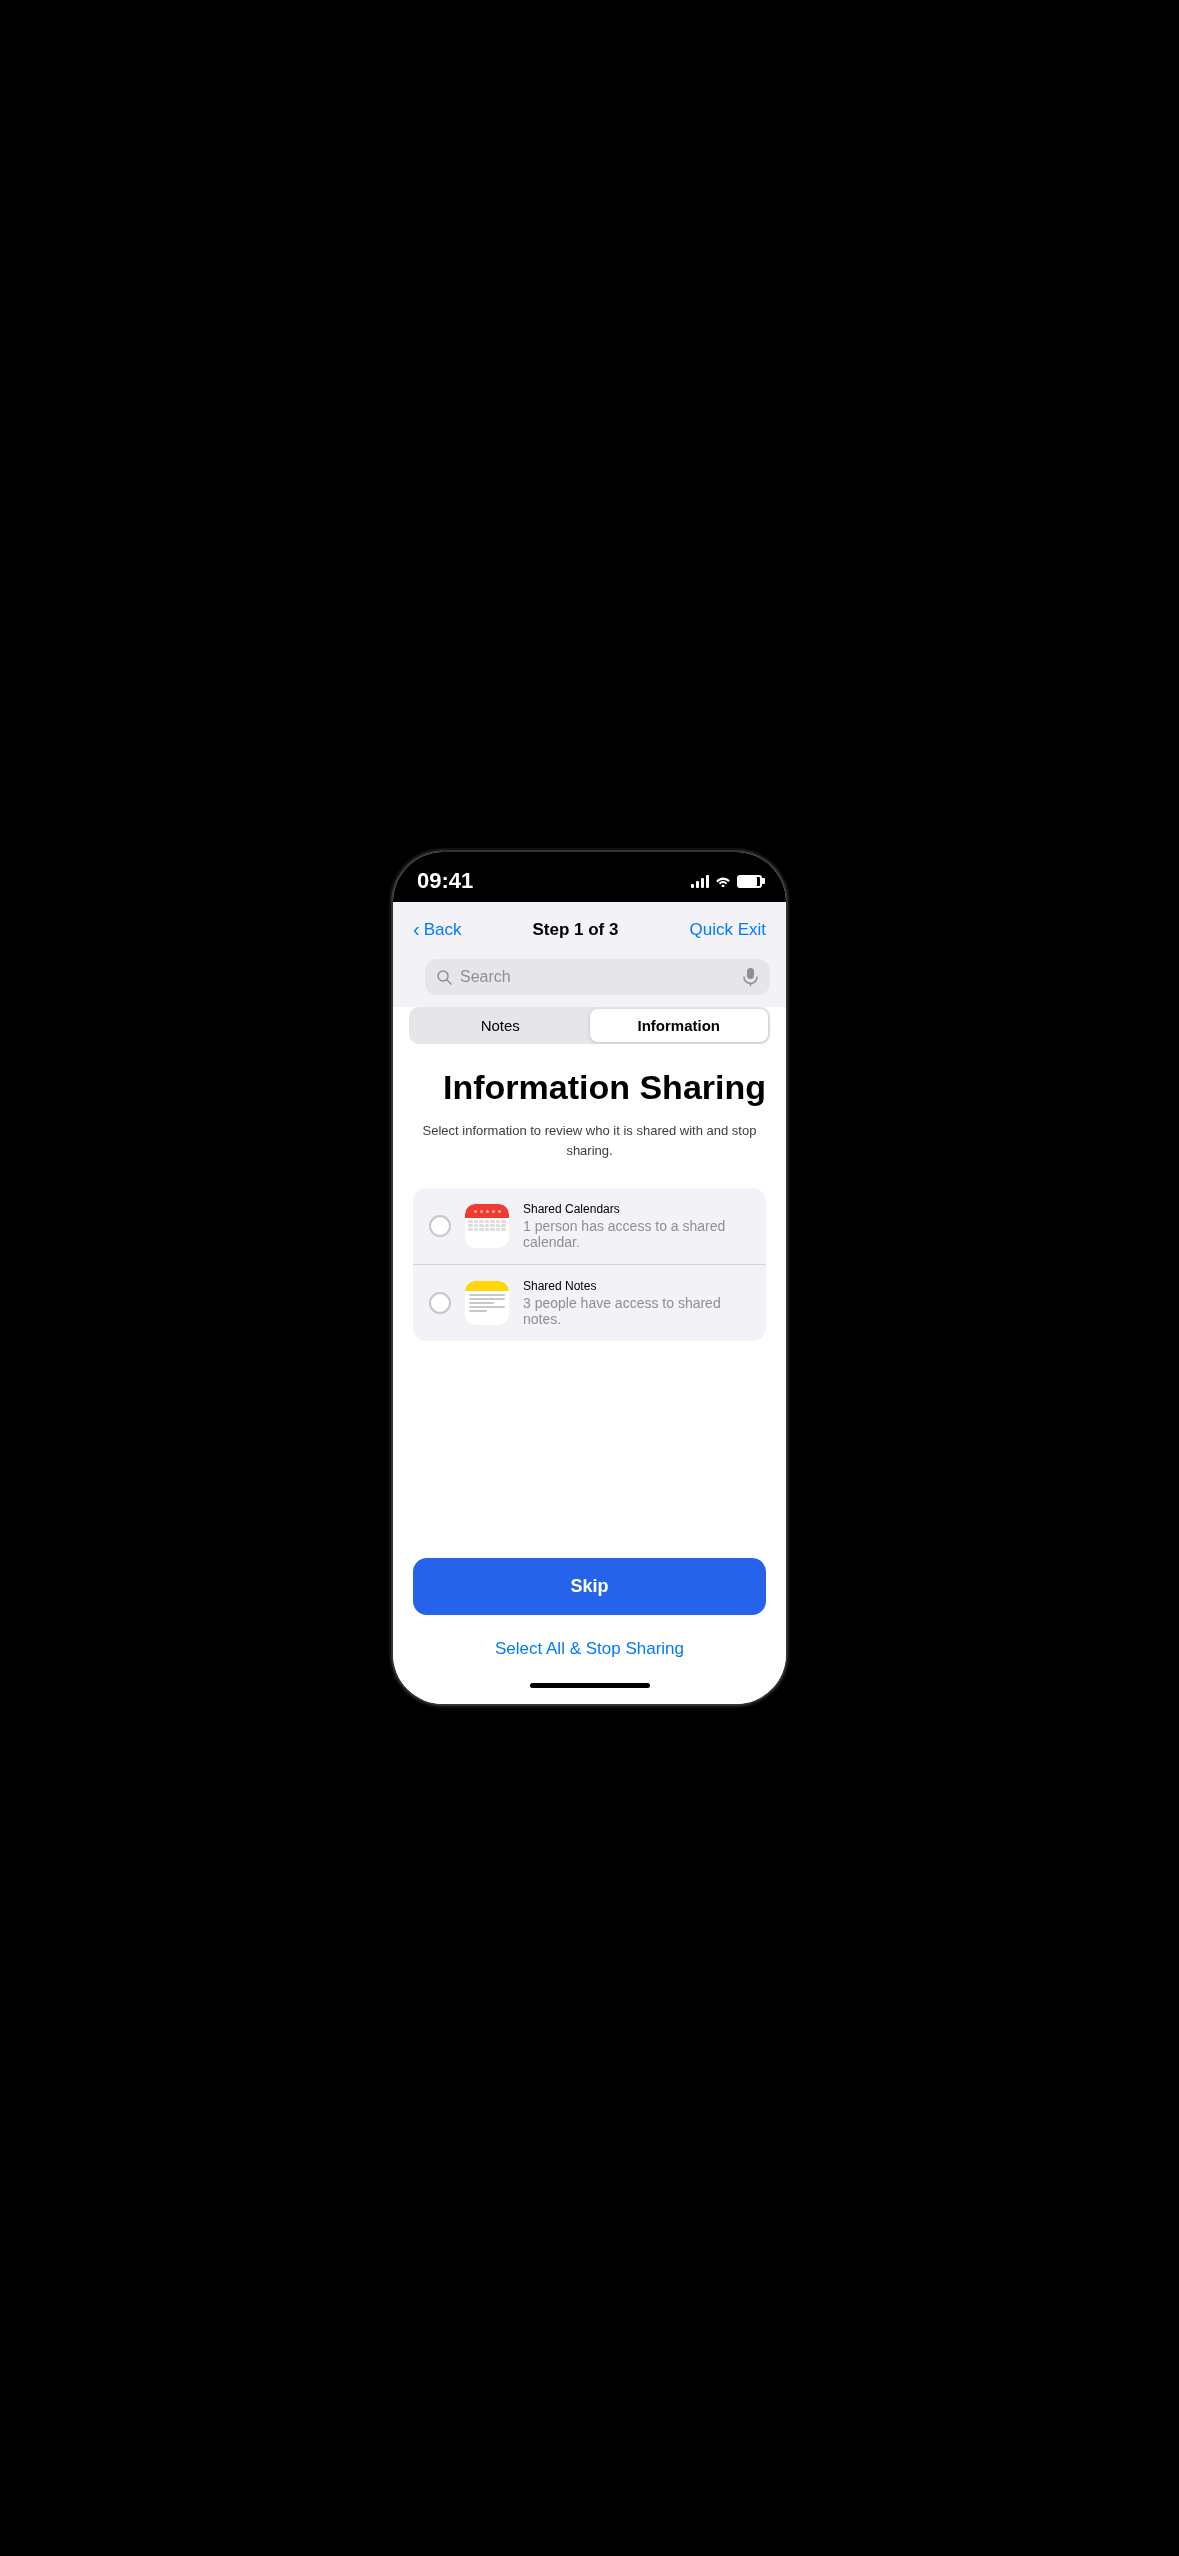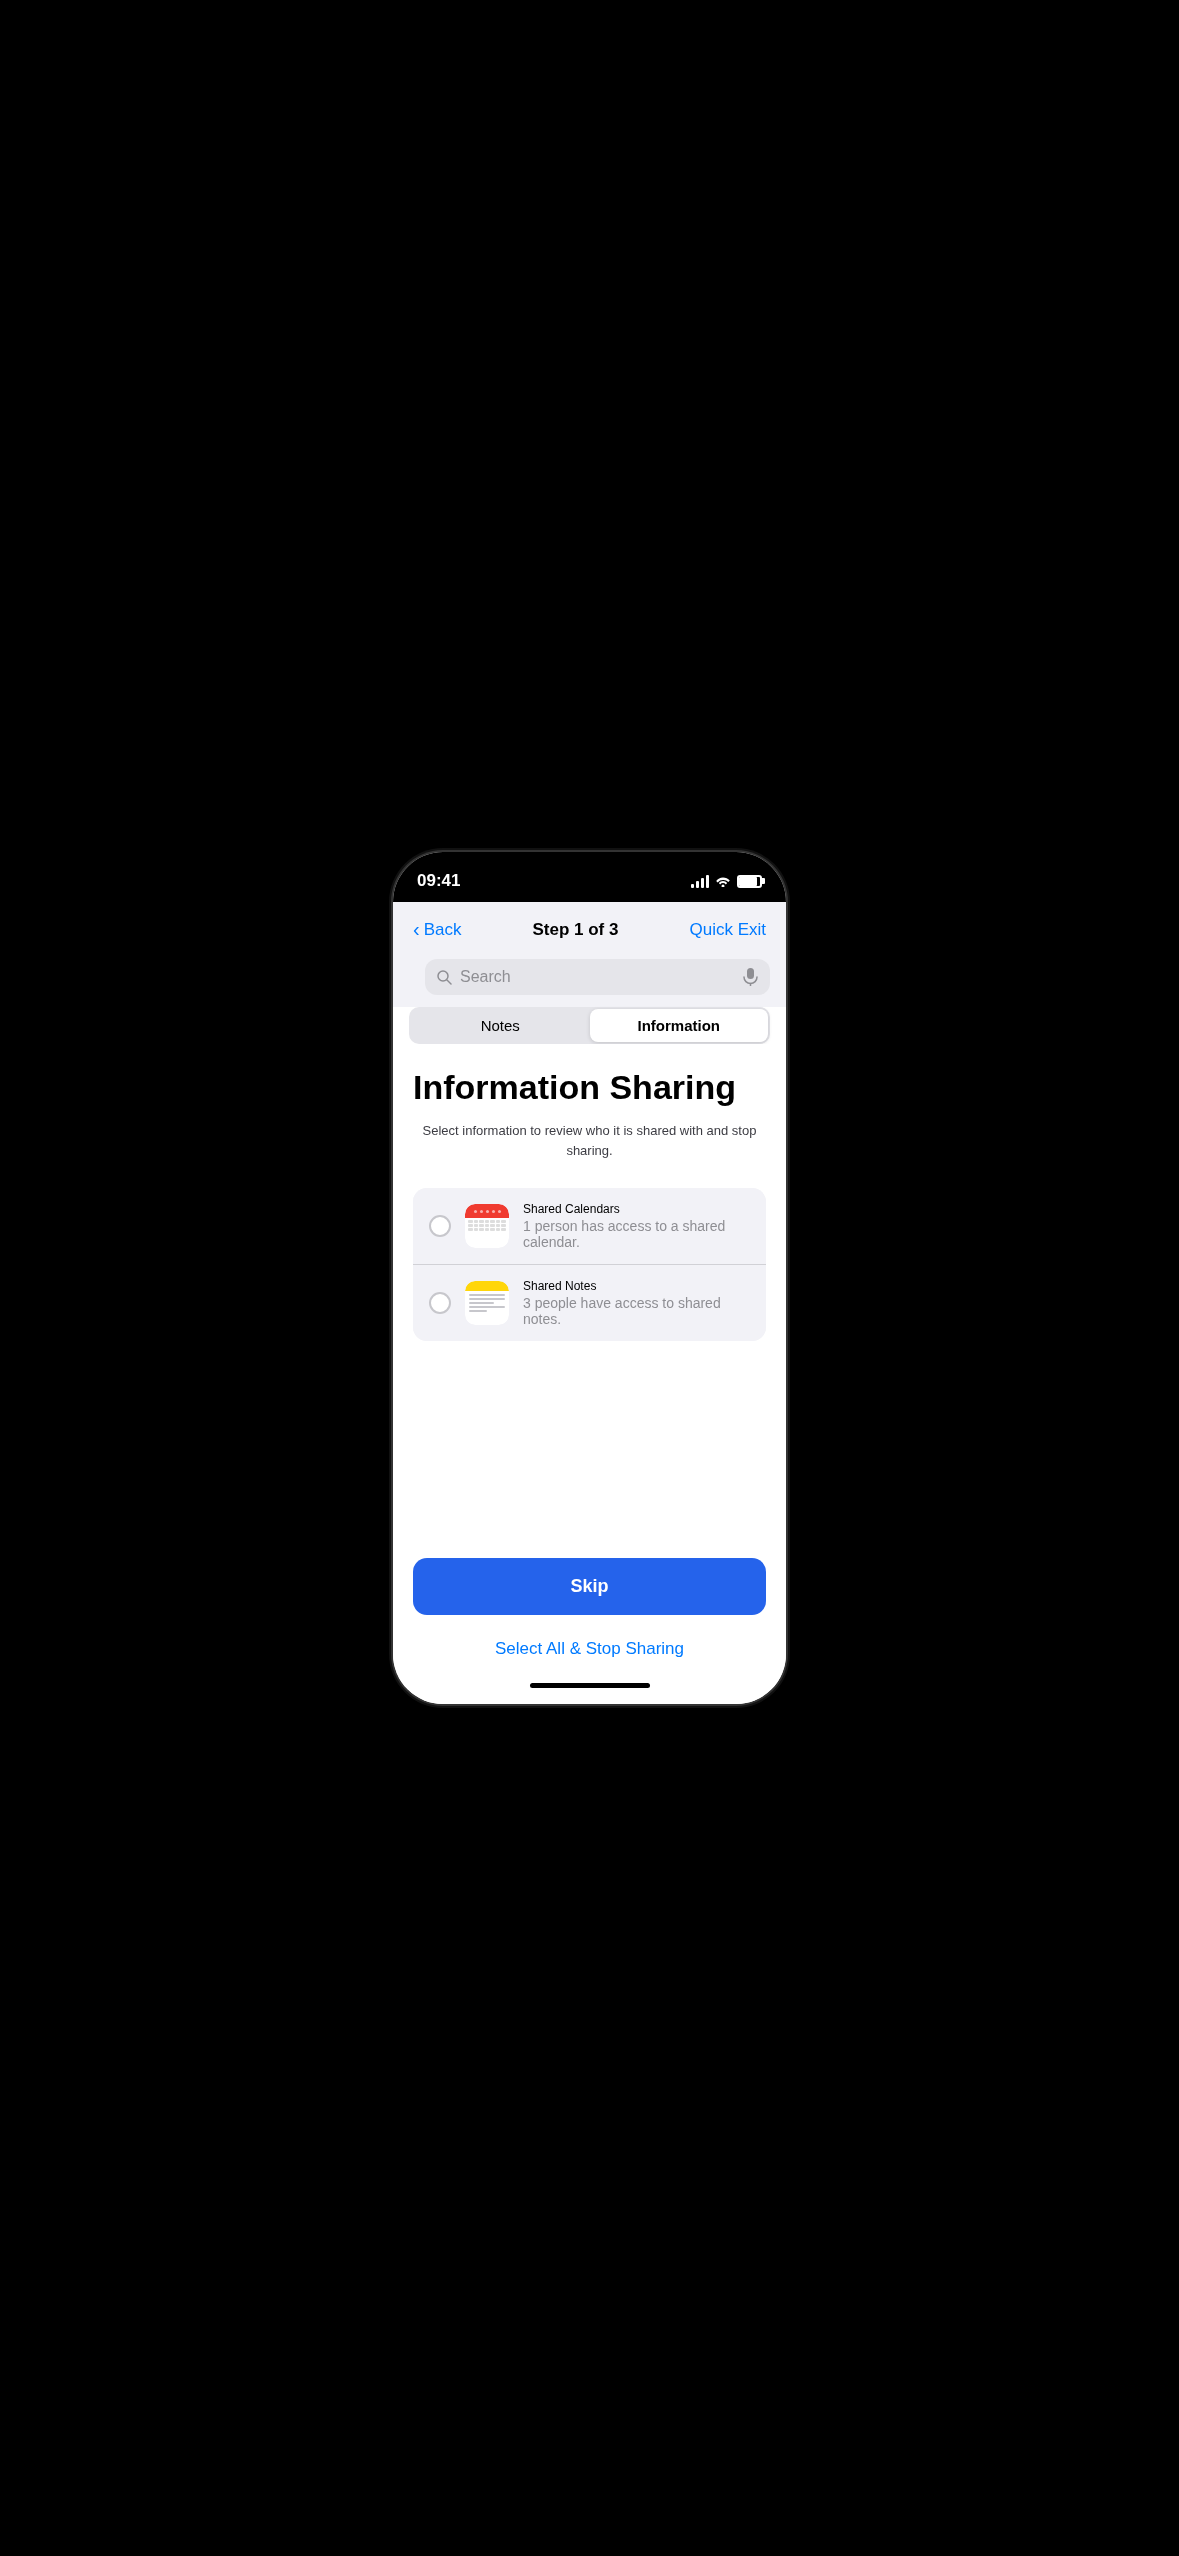--- a/index.html
+++ b/index.html
@@ -39,7 +39,7 @@
     }
 
     .status-time {
-      font-size: 17px;
+      font-size: 22px;
       font-weight: 600;
       color: #fff;
     }

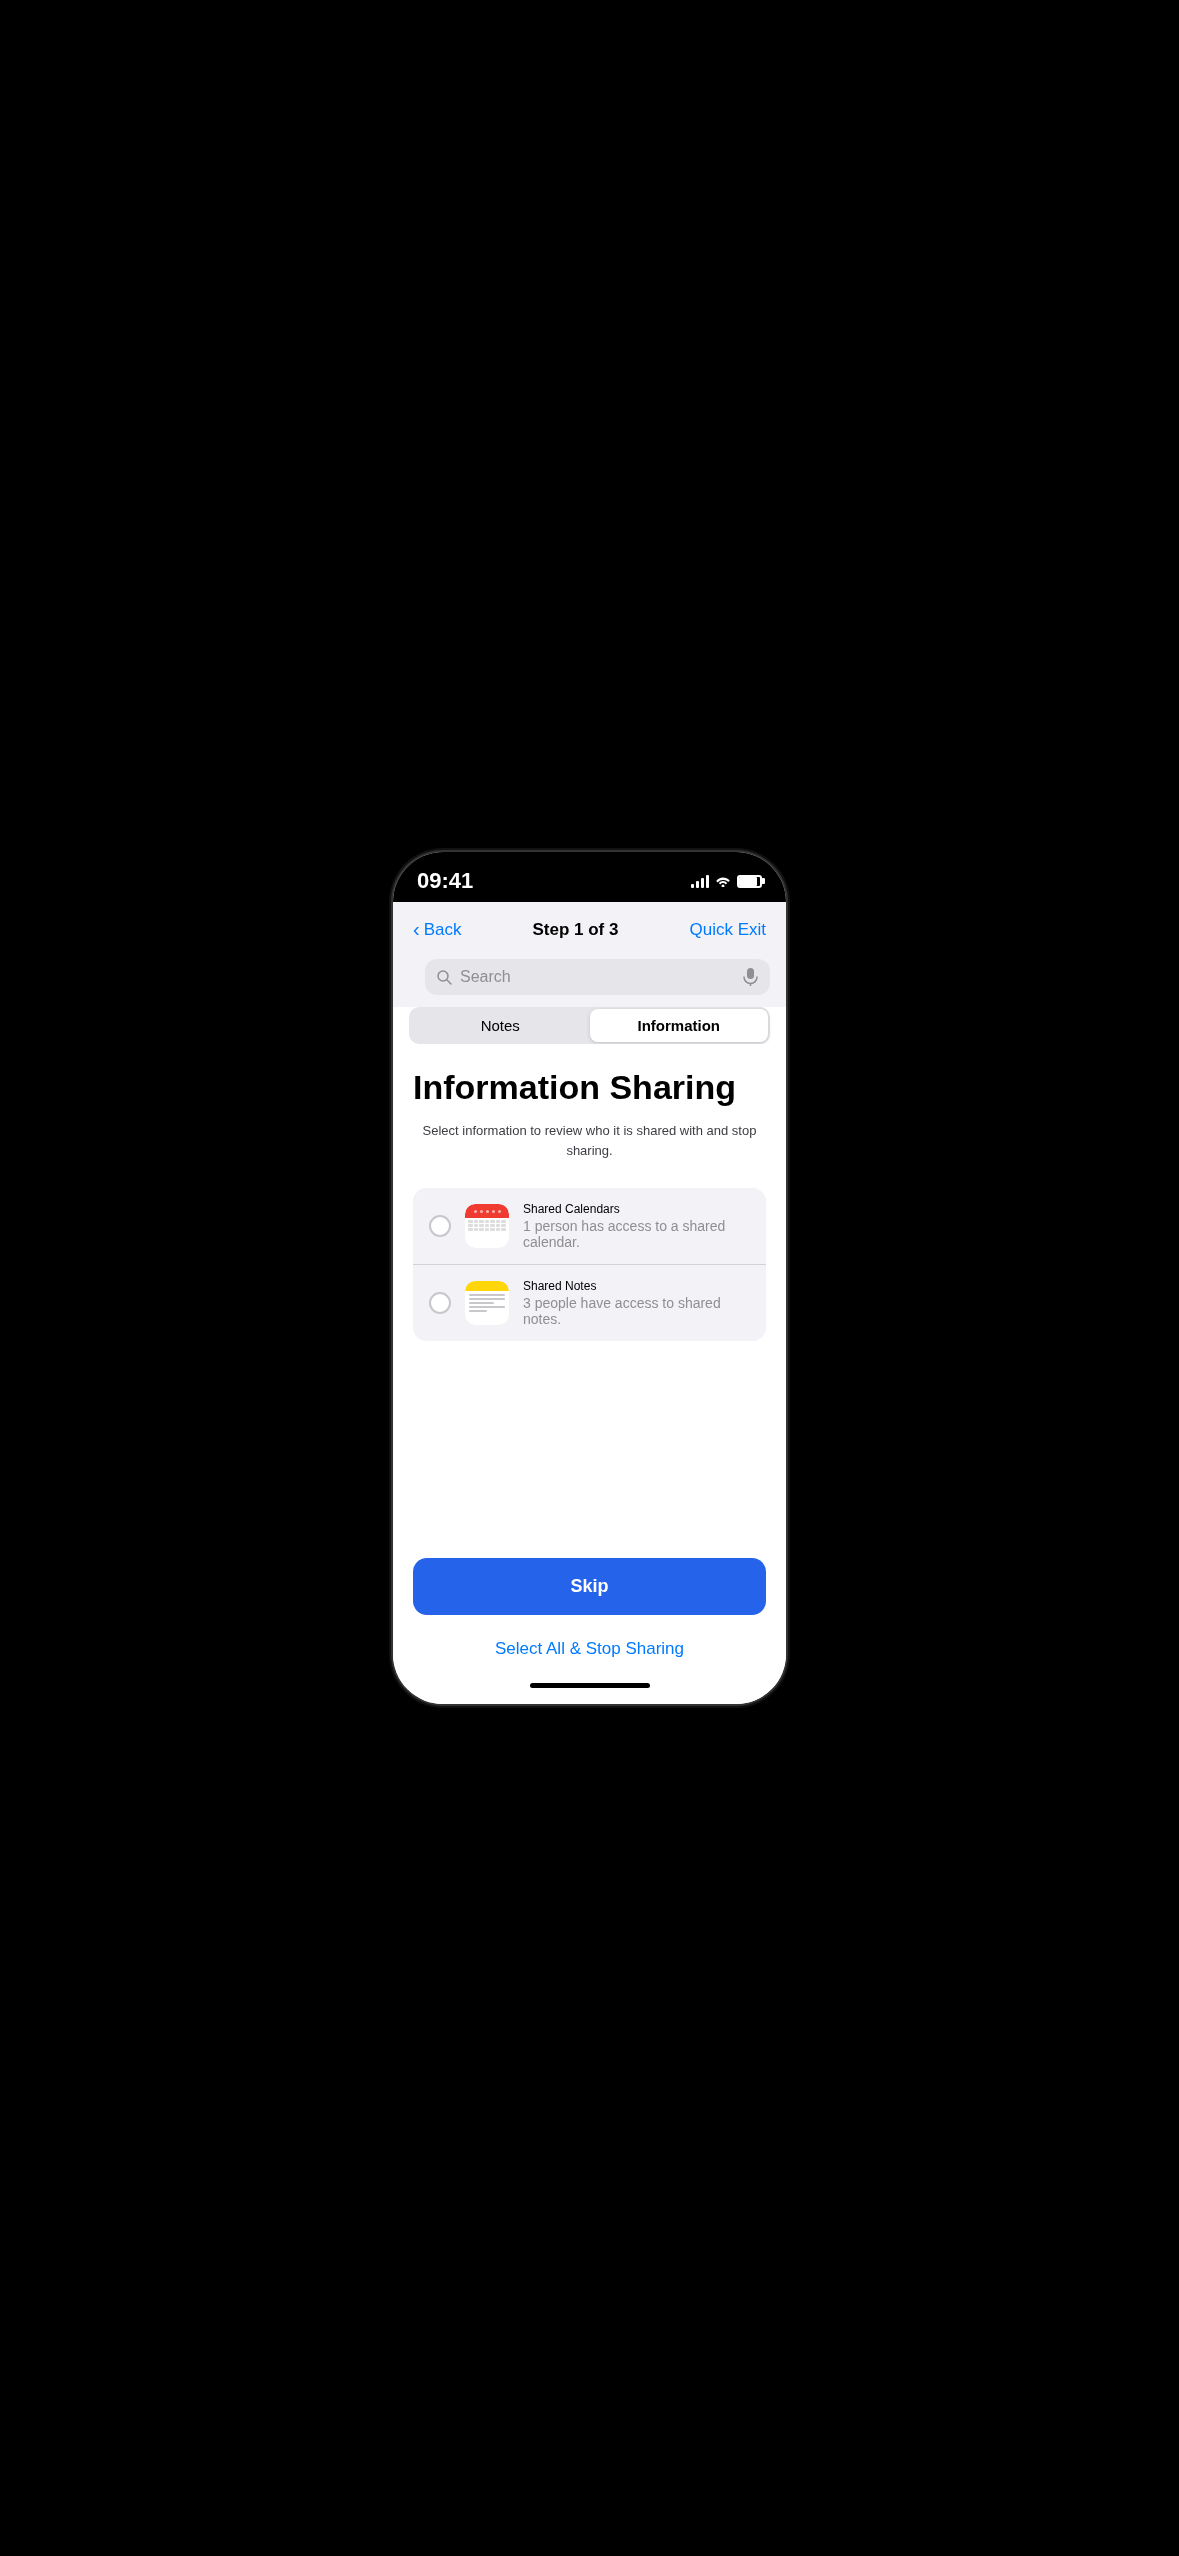--- a/index.html
+++ b/index.html
@@ -181,7 +181,7 @@
       font-size: 34px;
       font-weight: 800;
       color: #000;
-      text-align: left;
+      text-align: right;
       line-height: 1.15;
       margin-bottom: 14px;
     }

